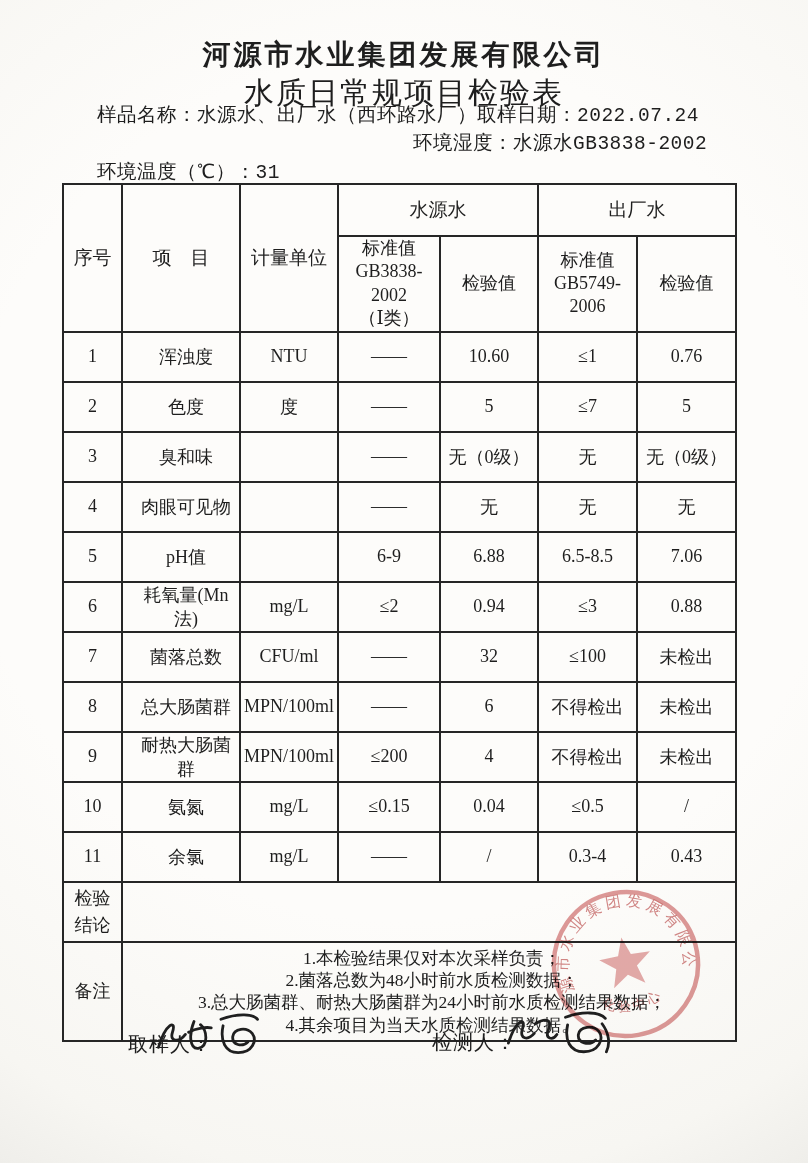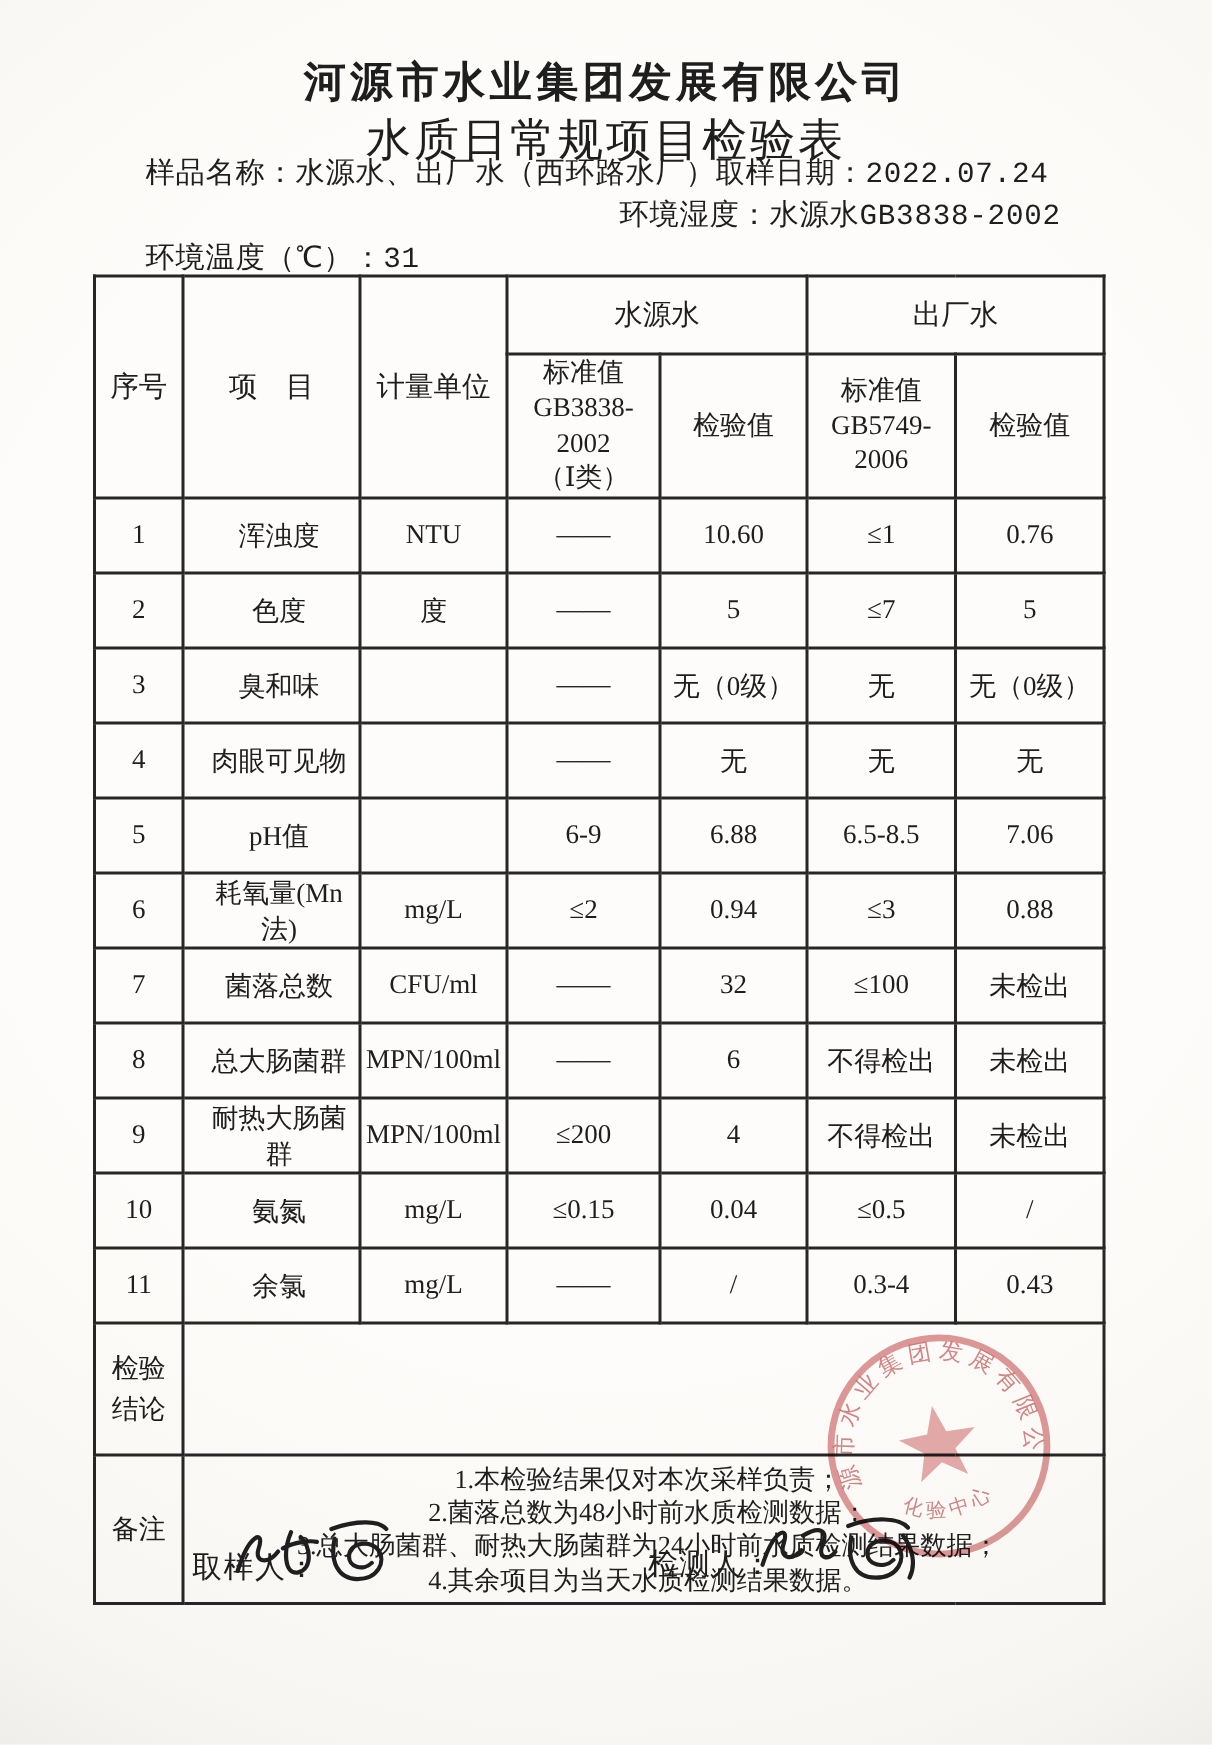--- a/index.html
+++ b/index.html
@@ -39,7 +39,7 @@
   th.std { white-space:pre-line; font-size:16.5px; line-height:1.28; }
   .data-row td { height:50px; }
   td.cell-item { text-align:left; padding-left:10px; }
-  tr.concl-row td { height:88px; }
+  tr.concl-row td { height:60px; }
   tr.notes-row td { height:92px; }
   td.label-cell { white-space:pre-line; line-height:1.45; font-size:18.5px; }
   td.notes-cell { text-align:left; vertical-align:middle; }

